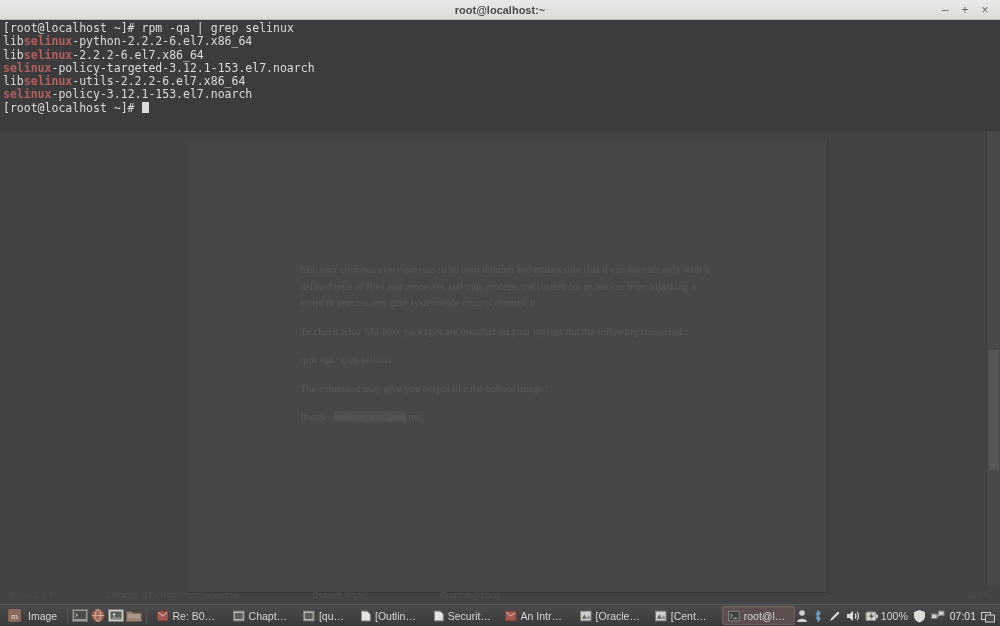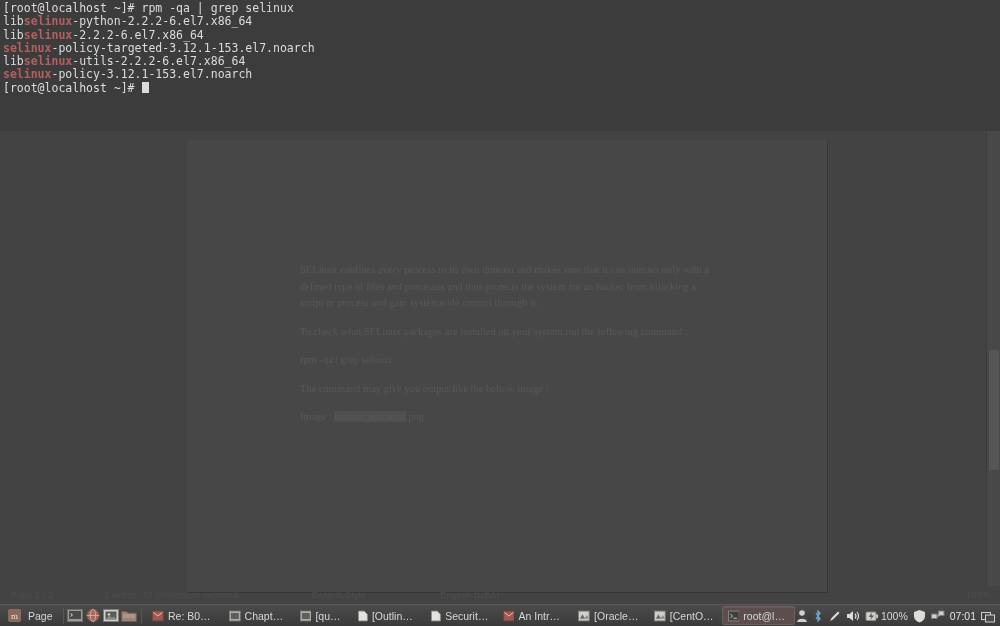--- a/index.html
+++ b/index.html
@@ -236,6 +236,12 @@
   </div>
 
   <div id="terminal">
+    <div id="term-titlebar">
+      <div id="term-title">root@localhost:~</div>
+      <div class="wbtn" id="btn-min">–</div>
+      <div class="wbtn" id="btn-max">+</div>
+      <div class="wbtn" id="btn-close">×</div>
+    </div>
     <div id="term-body"><div><span>[root@localhost ~]#</span><span> rpm -qa | grep selinux</span></div><div><span>lib</span><span class="hl">selinux</span><span>-python-2.2.2-6.el7.x86_64</span></div><div><span>lib</span><span class="hl">selinux</span><span>-2.2.2-6.el7.x86_64</span></div><div><span class="hl">selinux</span><span>-policy-targeted-3.12.1-153.el7.noarch</span></div><div><span>lib</span><span class="hl">selinux</span><span>-utils-2.2.2-6.el7.x86_64</span></div><div><span class="hl">selinux</span><span>-policy-3.12.1-153.el7.noarch</span></div><div><span>[root@localhost ~]#</span><span> </span><span class="cursor"></span></div></div>
   </div>
 

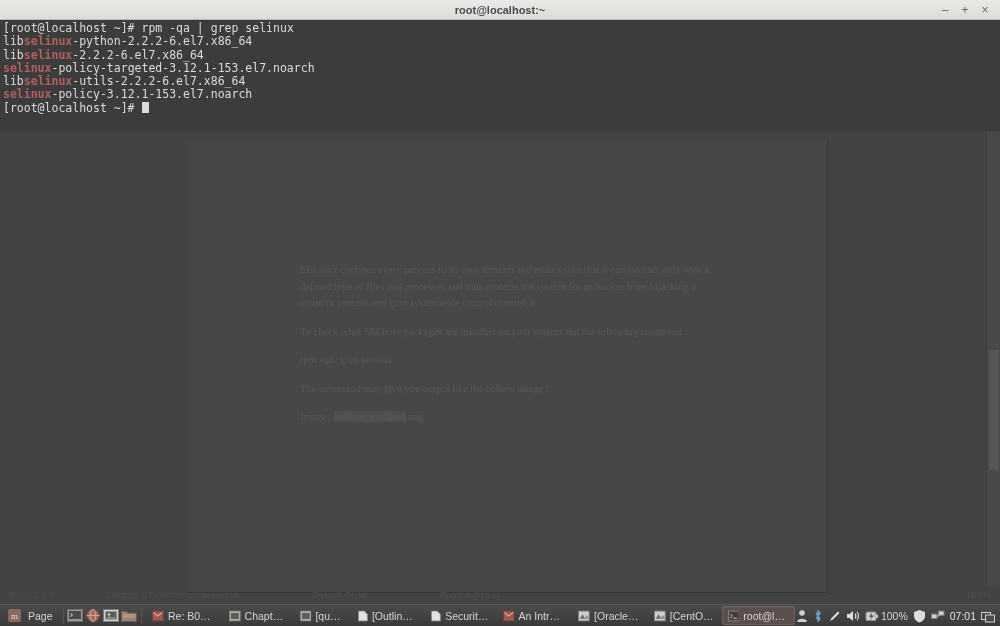--- a/index.html
+++ b/index.html
@@ -254,7 +254,7 @@
           <text x="7.5" y="11" font-size="9" font-family="Liberation Serif, serif" fill="#e8e0d8" text-anchor="middle">m</text>
         </svg>
       </span>
-      <span>Page</span>
+      <span>Image</span>
     </div>
 
     <div class="tb-sep"></div>

